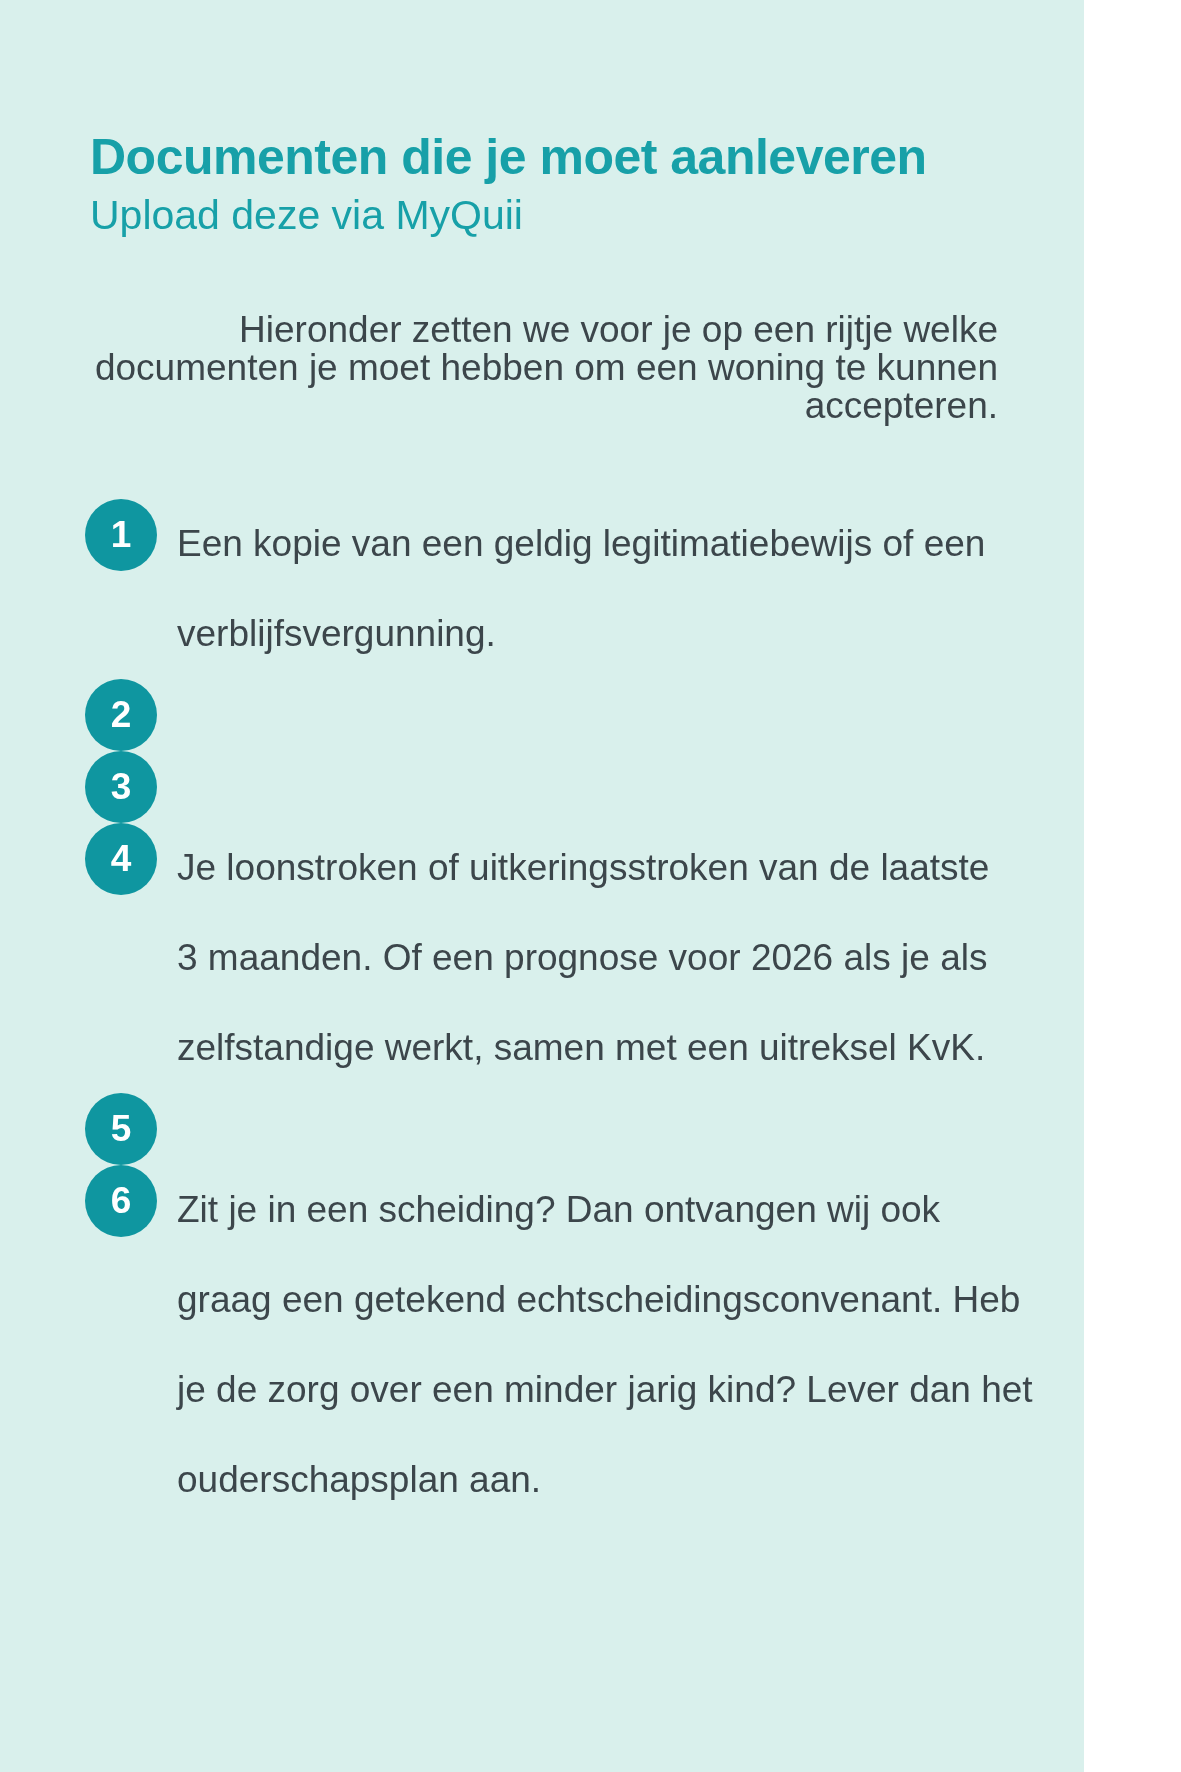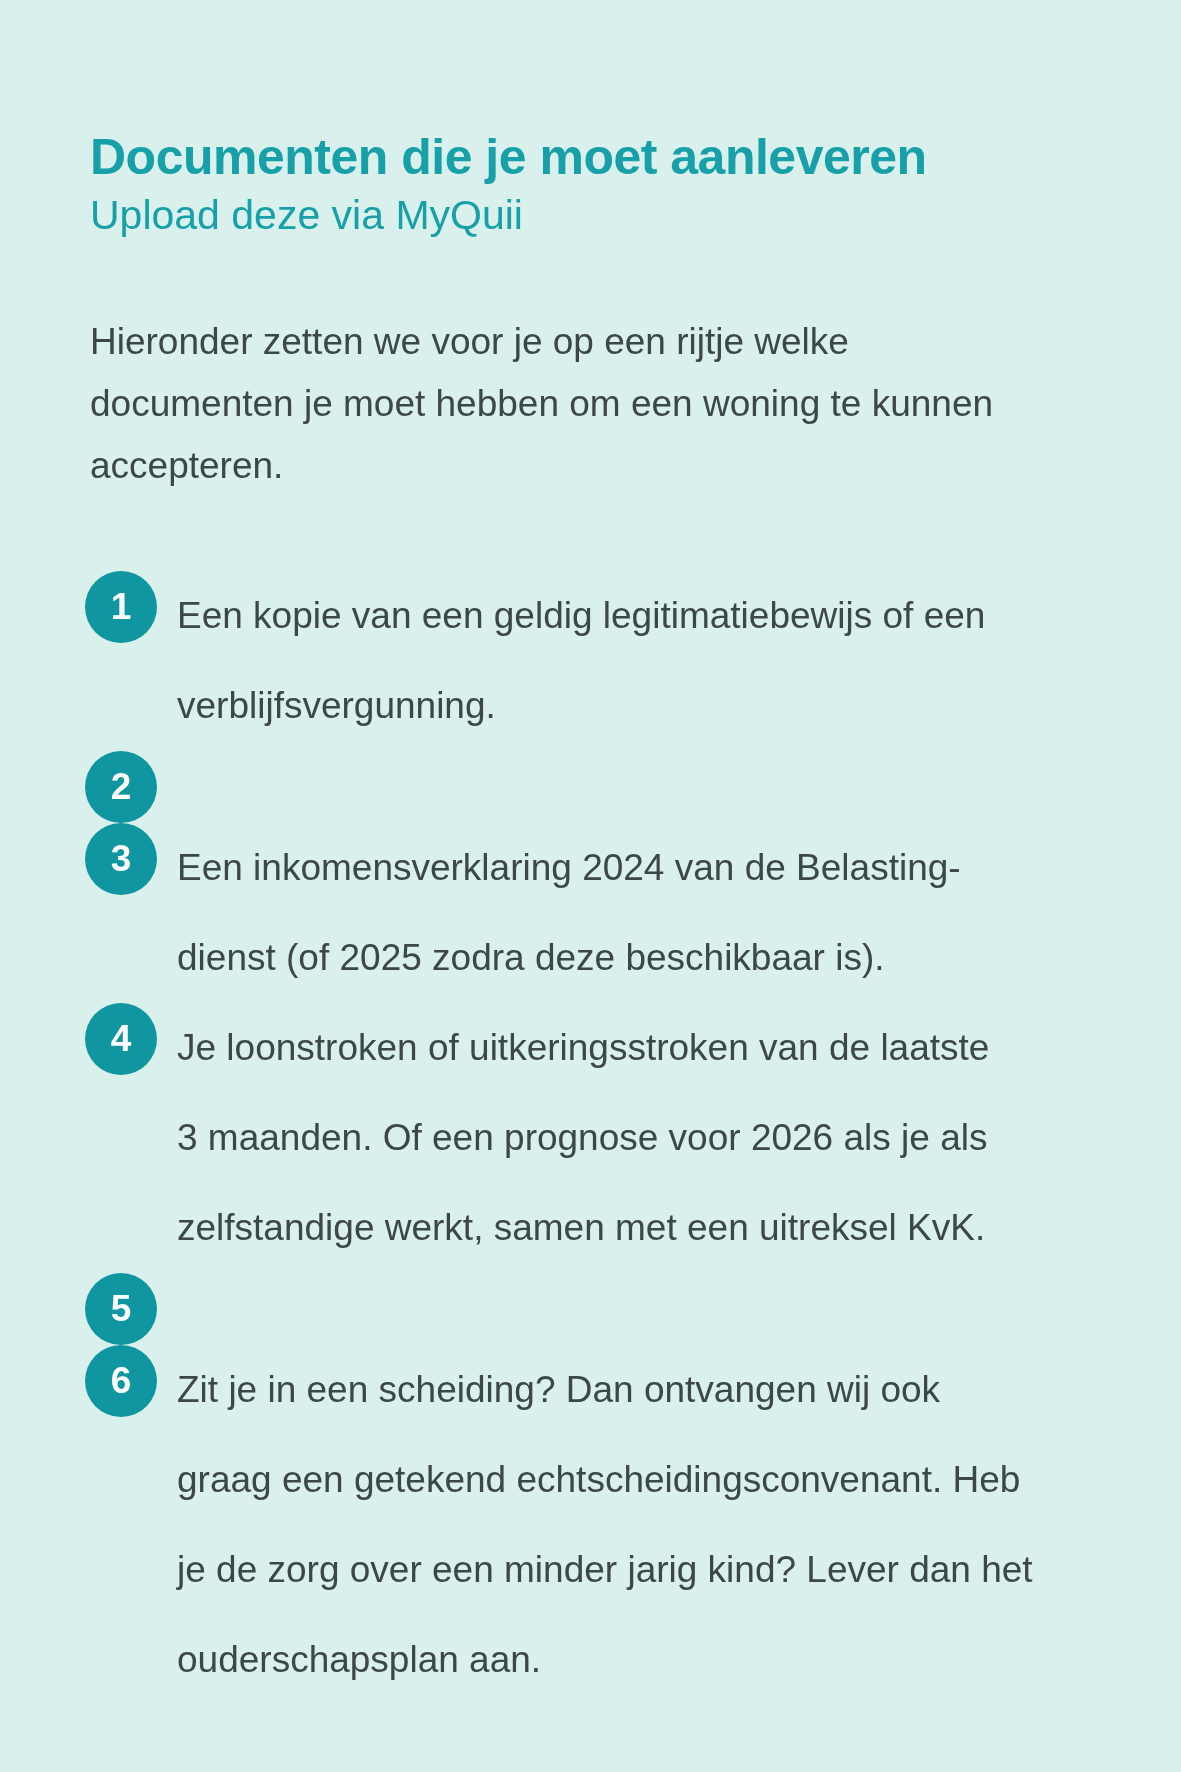--- a/index.html
+++ b/index.html
@@ -8,7 +8,7 @@
   }
   .page {
     position: relative;
-    width: 1181px;
+    width: 1084px;
     height: 1772px;
     background: #d9f0ec;
     font-family: "Liberation Sans", sans-serif;

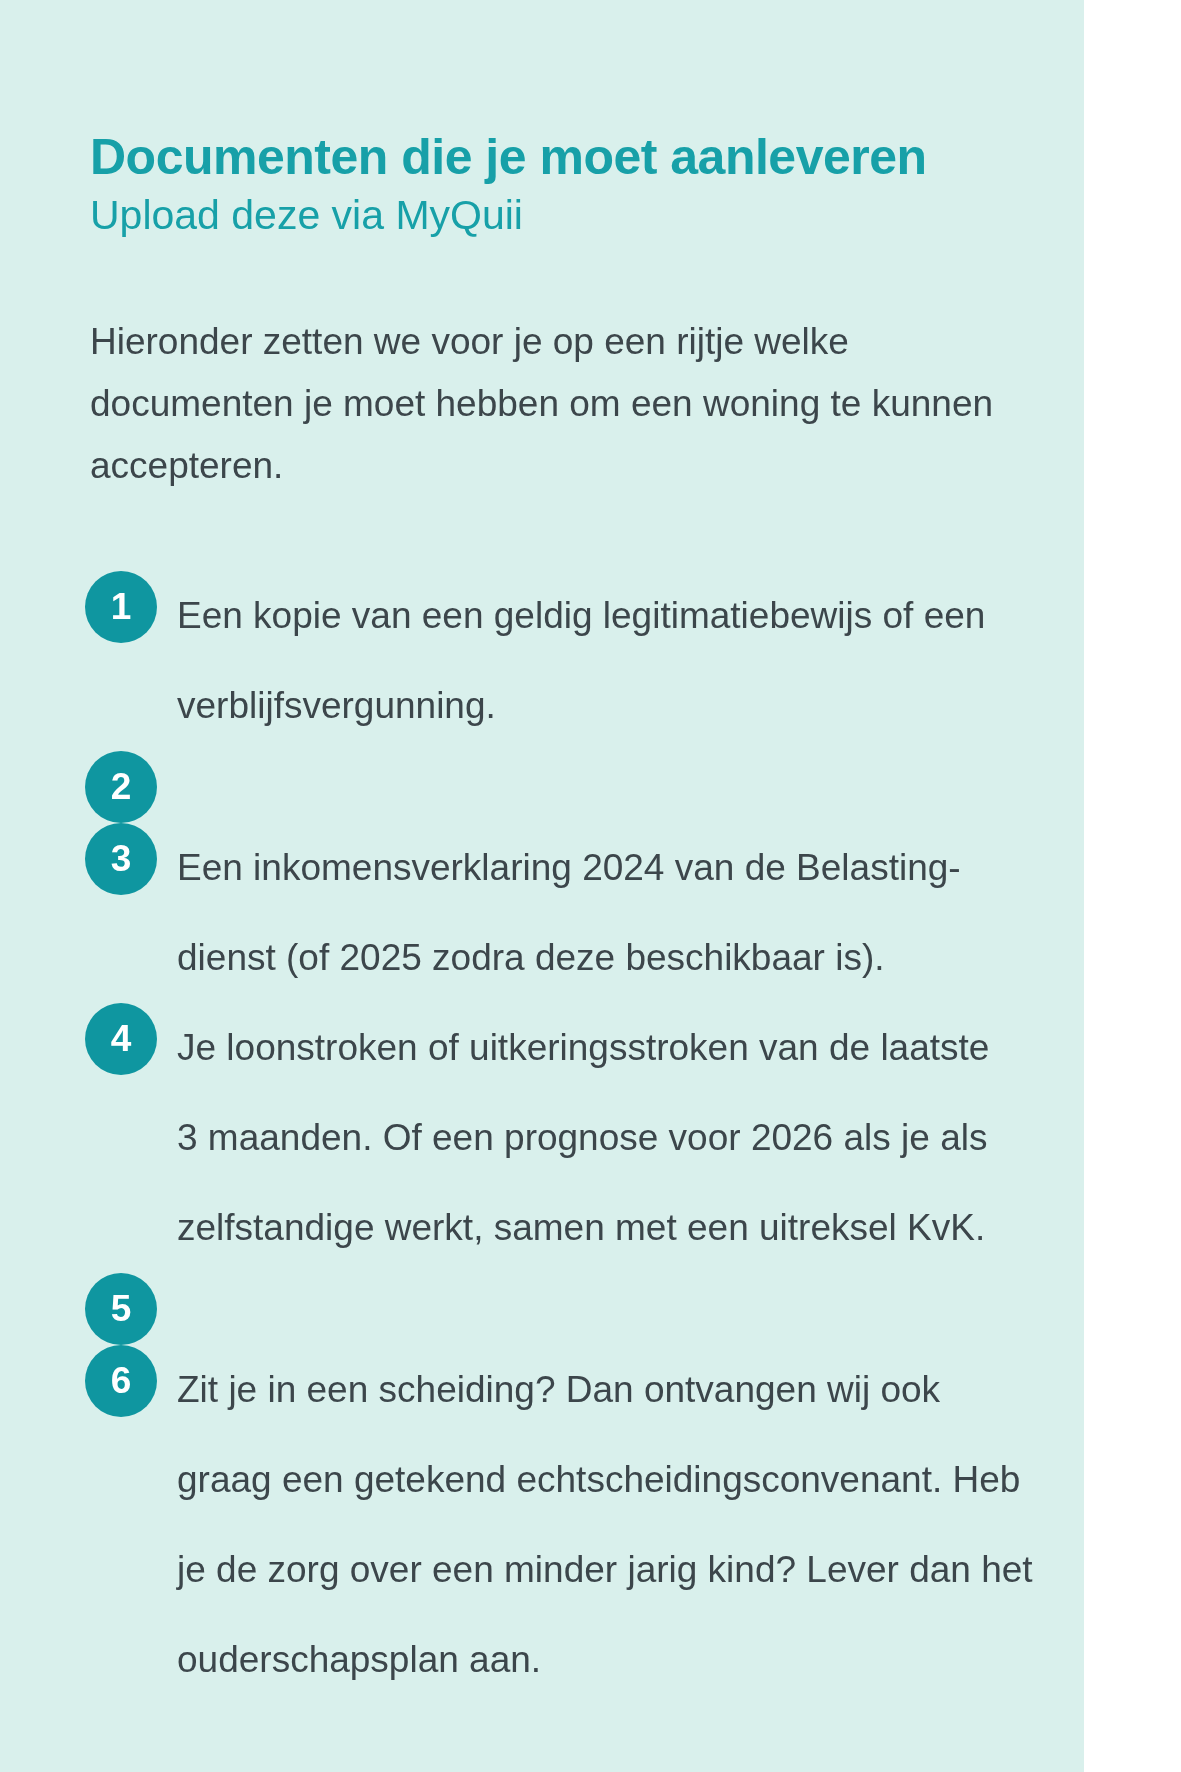--- a/index.html
+++ b/index.html
@@ -36,8 +36,9 @@
   .intro {
     margin: 73px 86px 0 90px;
     font-size: 37px;
-    line-height: 62px;
+    line-height: 38px;
     white-space: pre-line;
+    text-align: right;
   }
   .doc-list {
     list-style: none;

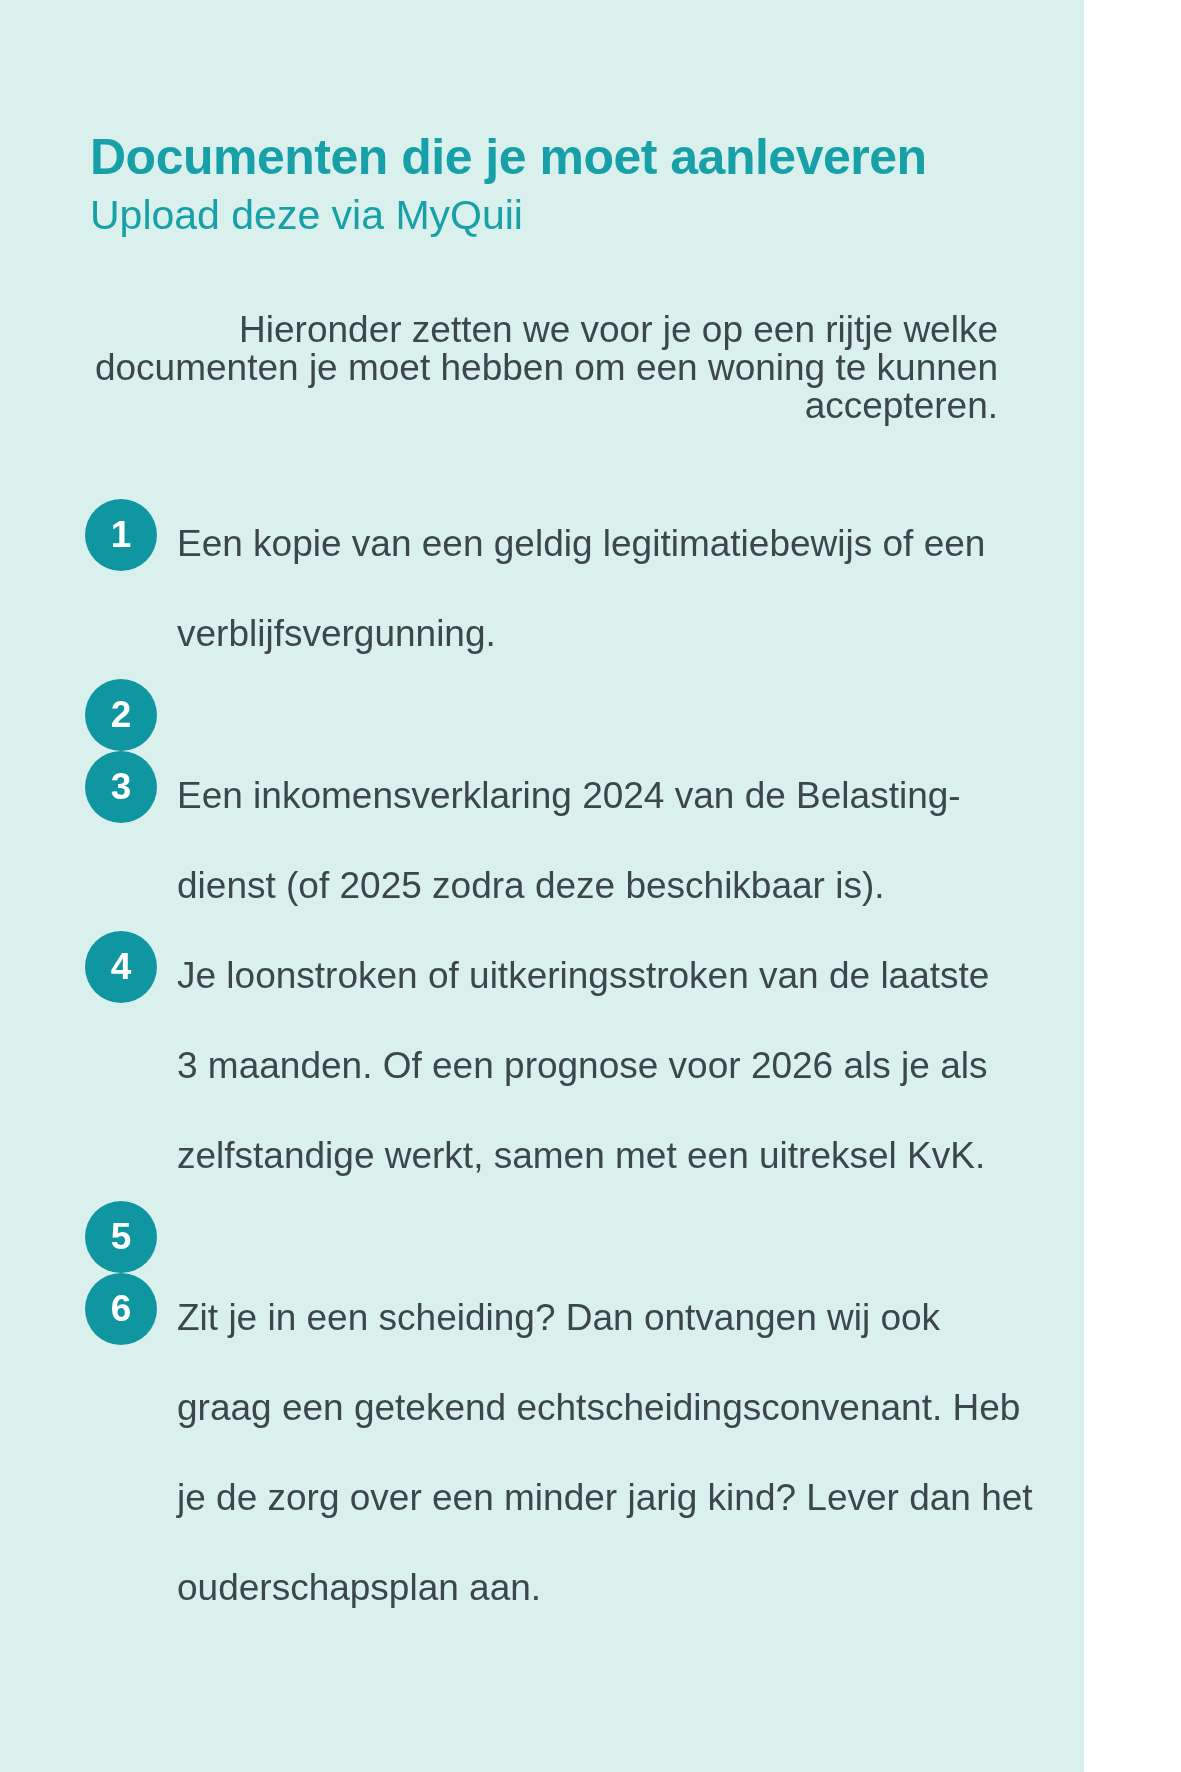--- a/index.html
+++ b/index.html
@@ -93,8 +93,6 @@
     </li>
     <li class="doc-item">
       <span class="badge">3</span>
-      <span class="item-text">Een inkomensverklaring 2024 van de Belasting-
-dienst (of 2025 zodra deze beschikbaar is).</span>
     </li>
     <li class="doc-item">
       <span class="badge">4</span>

